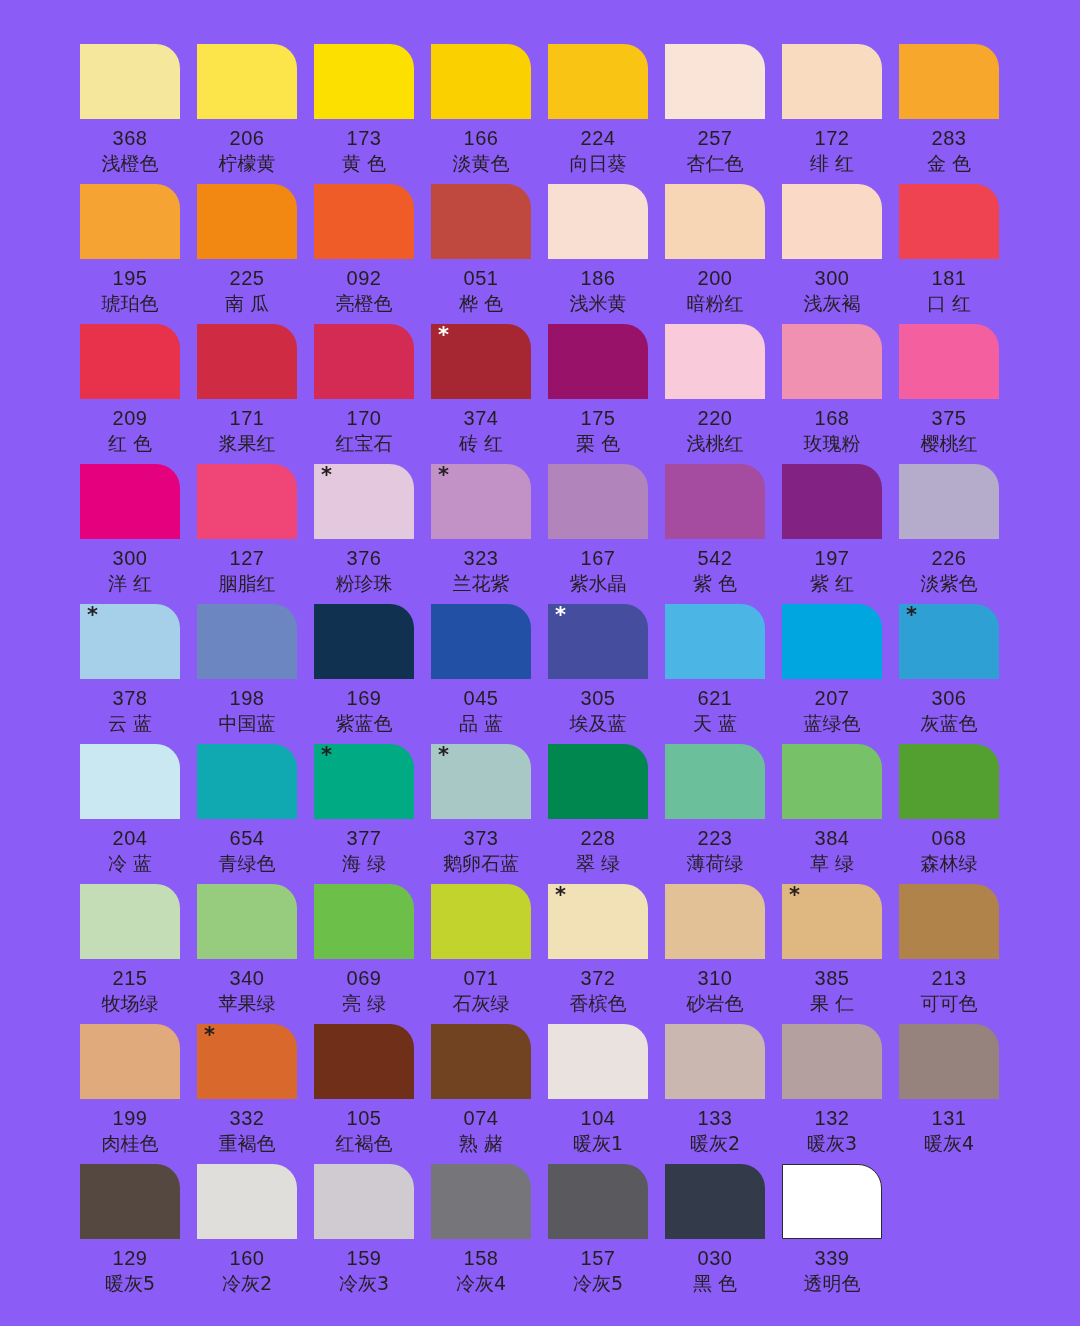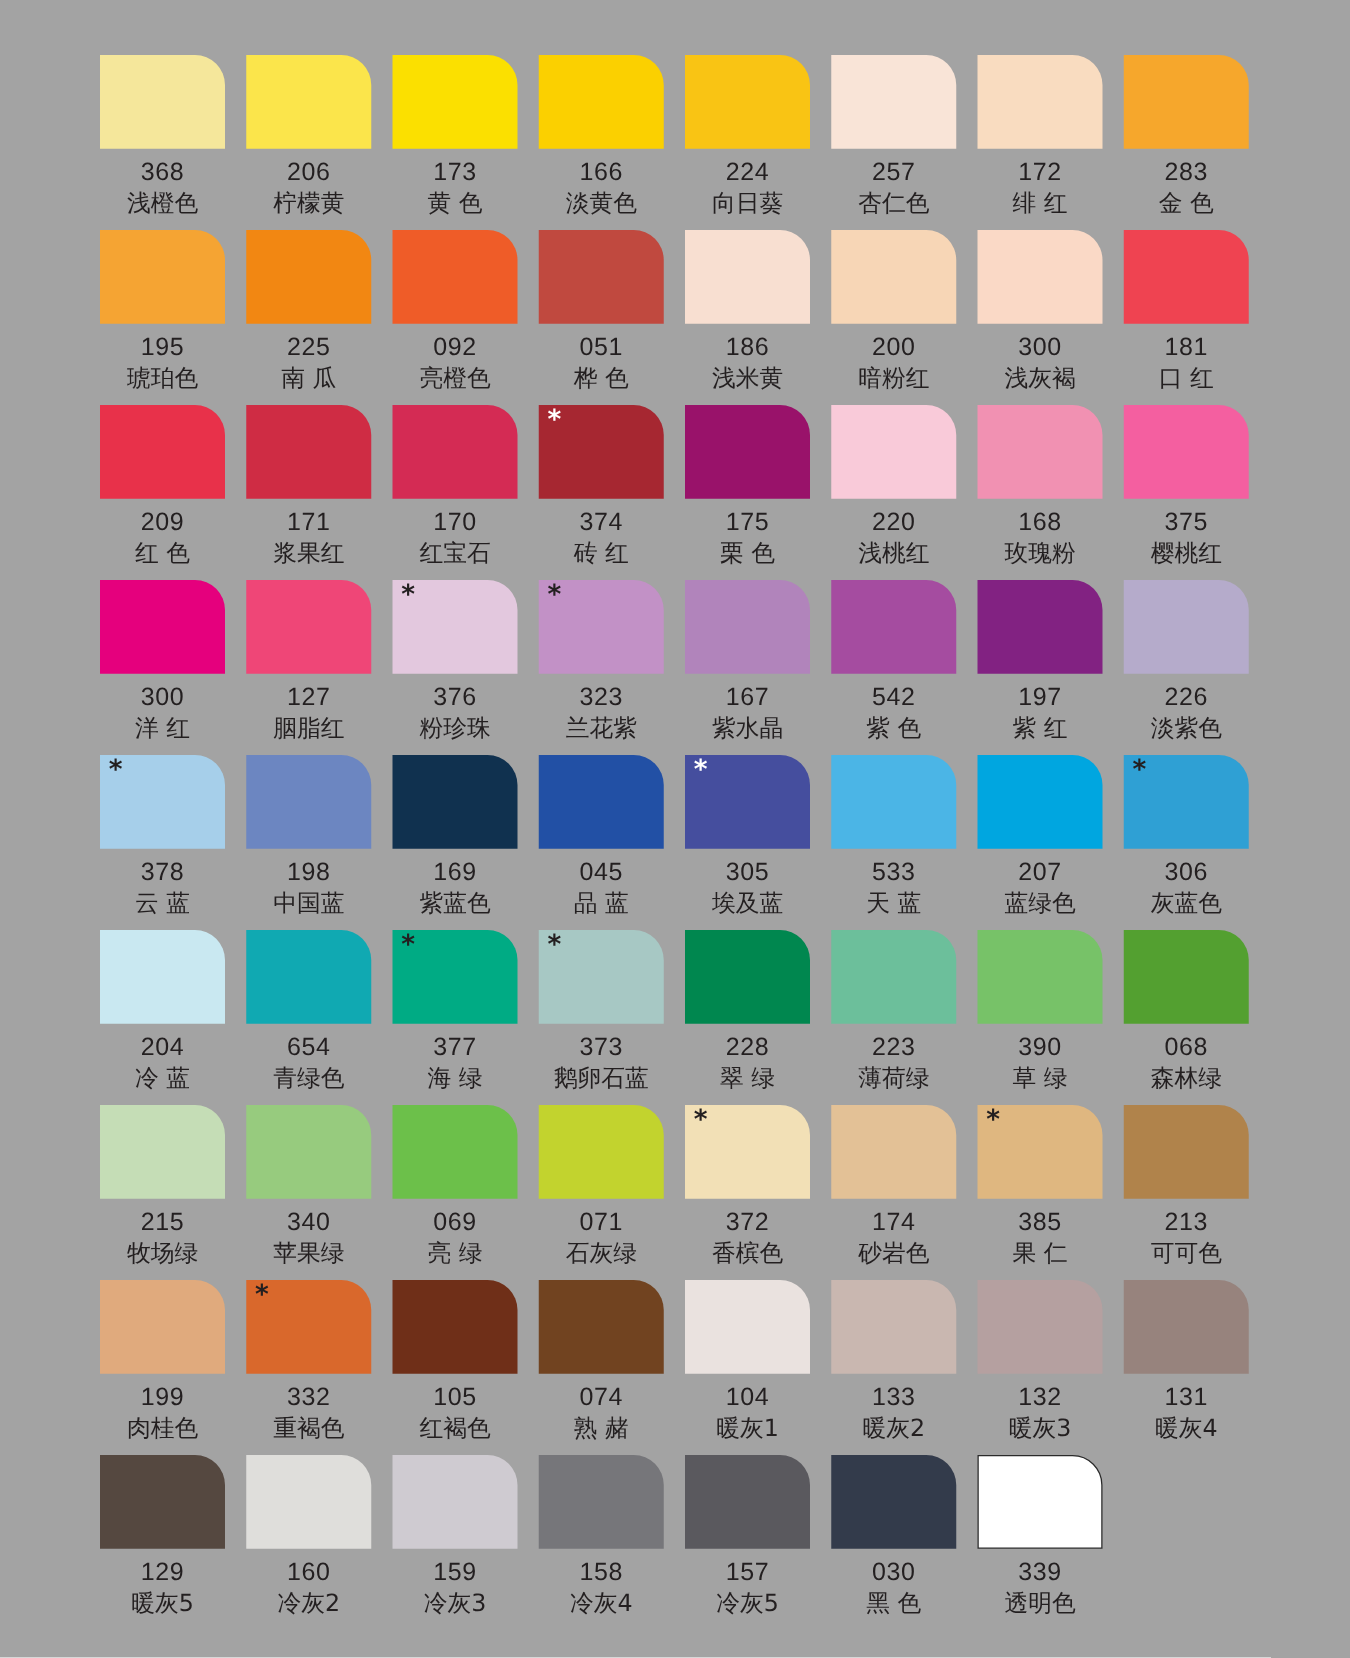--- a/index.html
+++ b/index.html
@@ -17,7 +17,7 @@
     position: relative;
     width: 1080px;
     height: 1326px;
-    background: #a3a3a3;
+    background: #8b5cf6;
     box-sizing: border-box;
     padding: 44px 80px 20px 80px;
   }

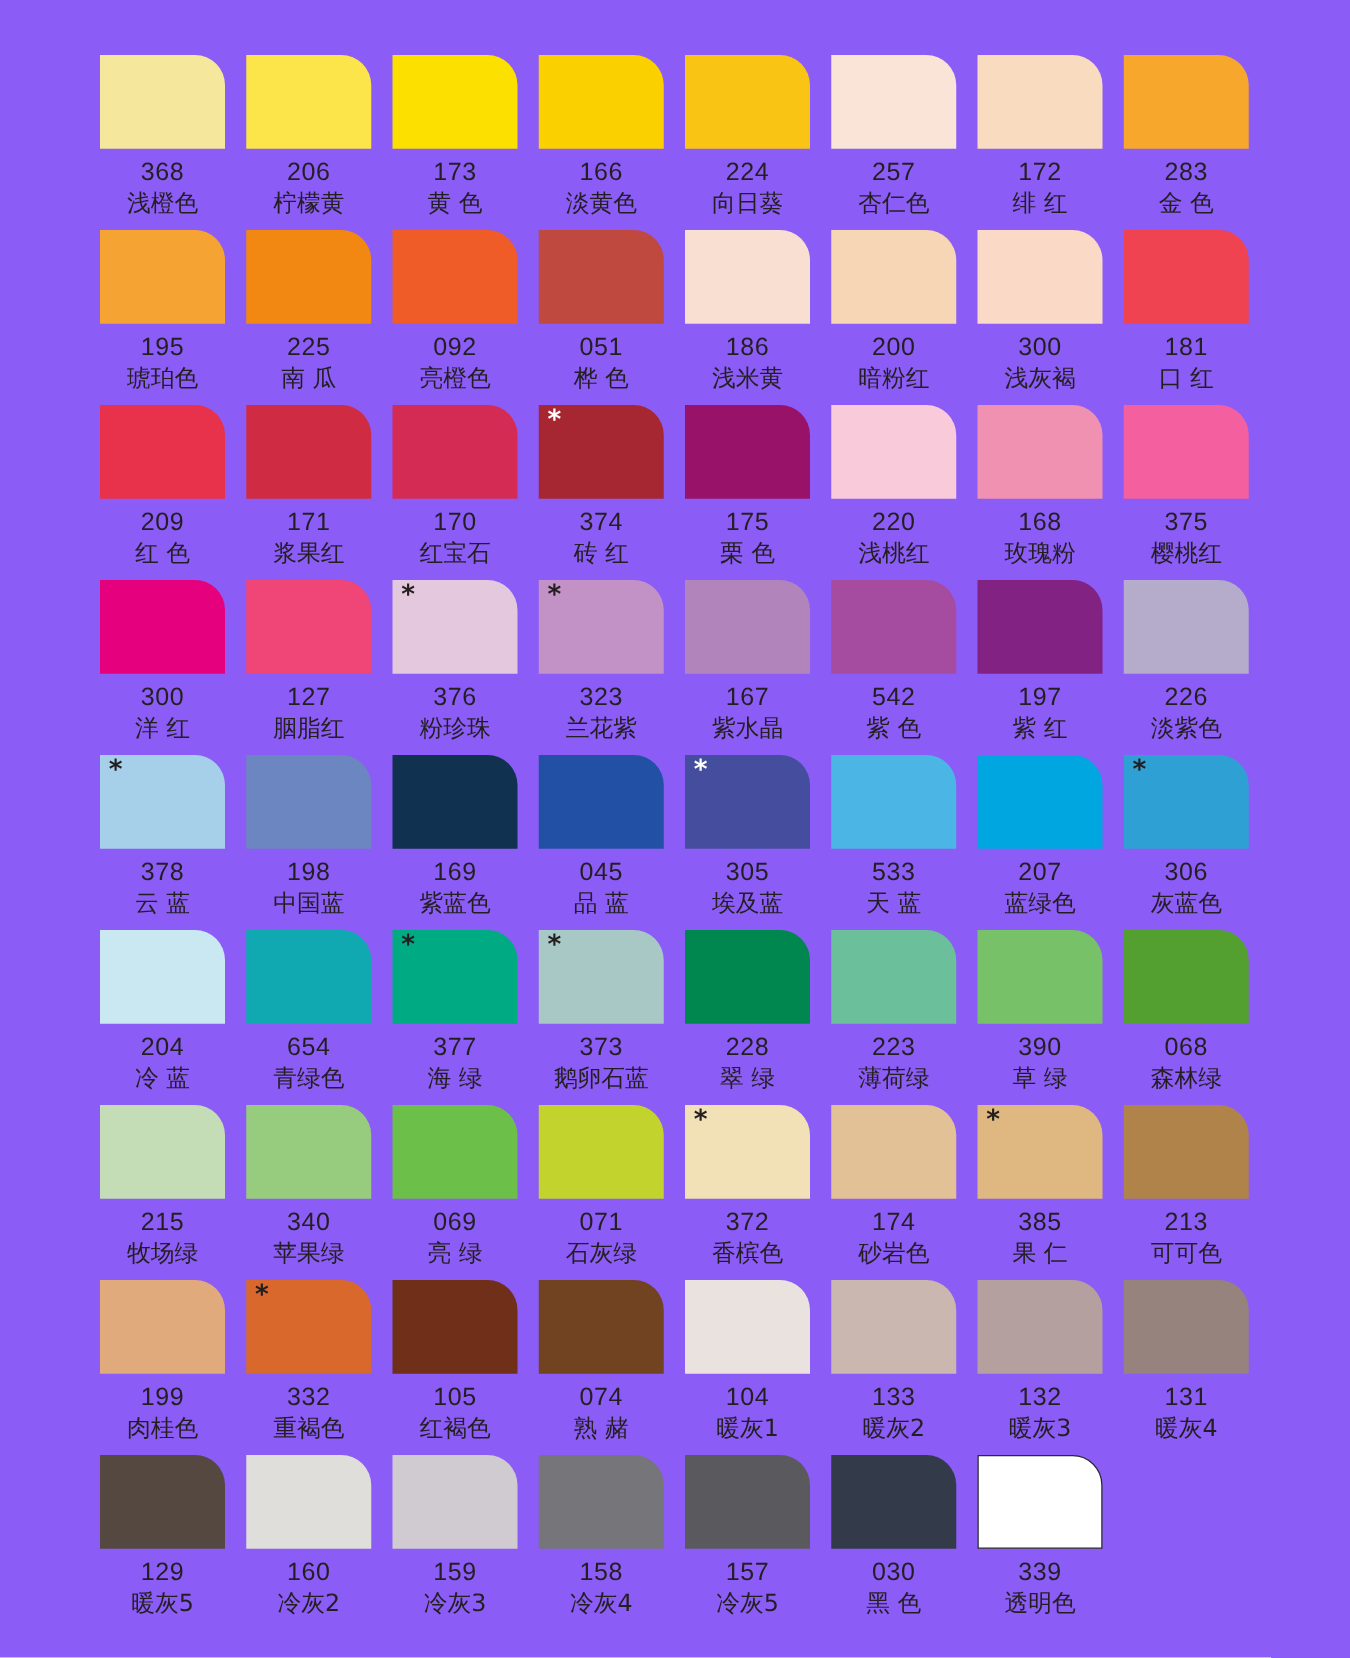--- a/index.html
+++ b/index.html
@@ -277,7 +277,7 @@
       </div>
       <div class="cell">
         <div class="swatch" style="background: rgb(75, 181, 230);"></div>
-        <div class="code">533</div>
+        <div class="code">621</div>
         <div class="name">天 蓝</div>
       </div>
       <div class="cell">

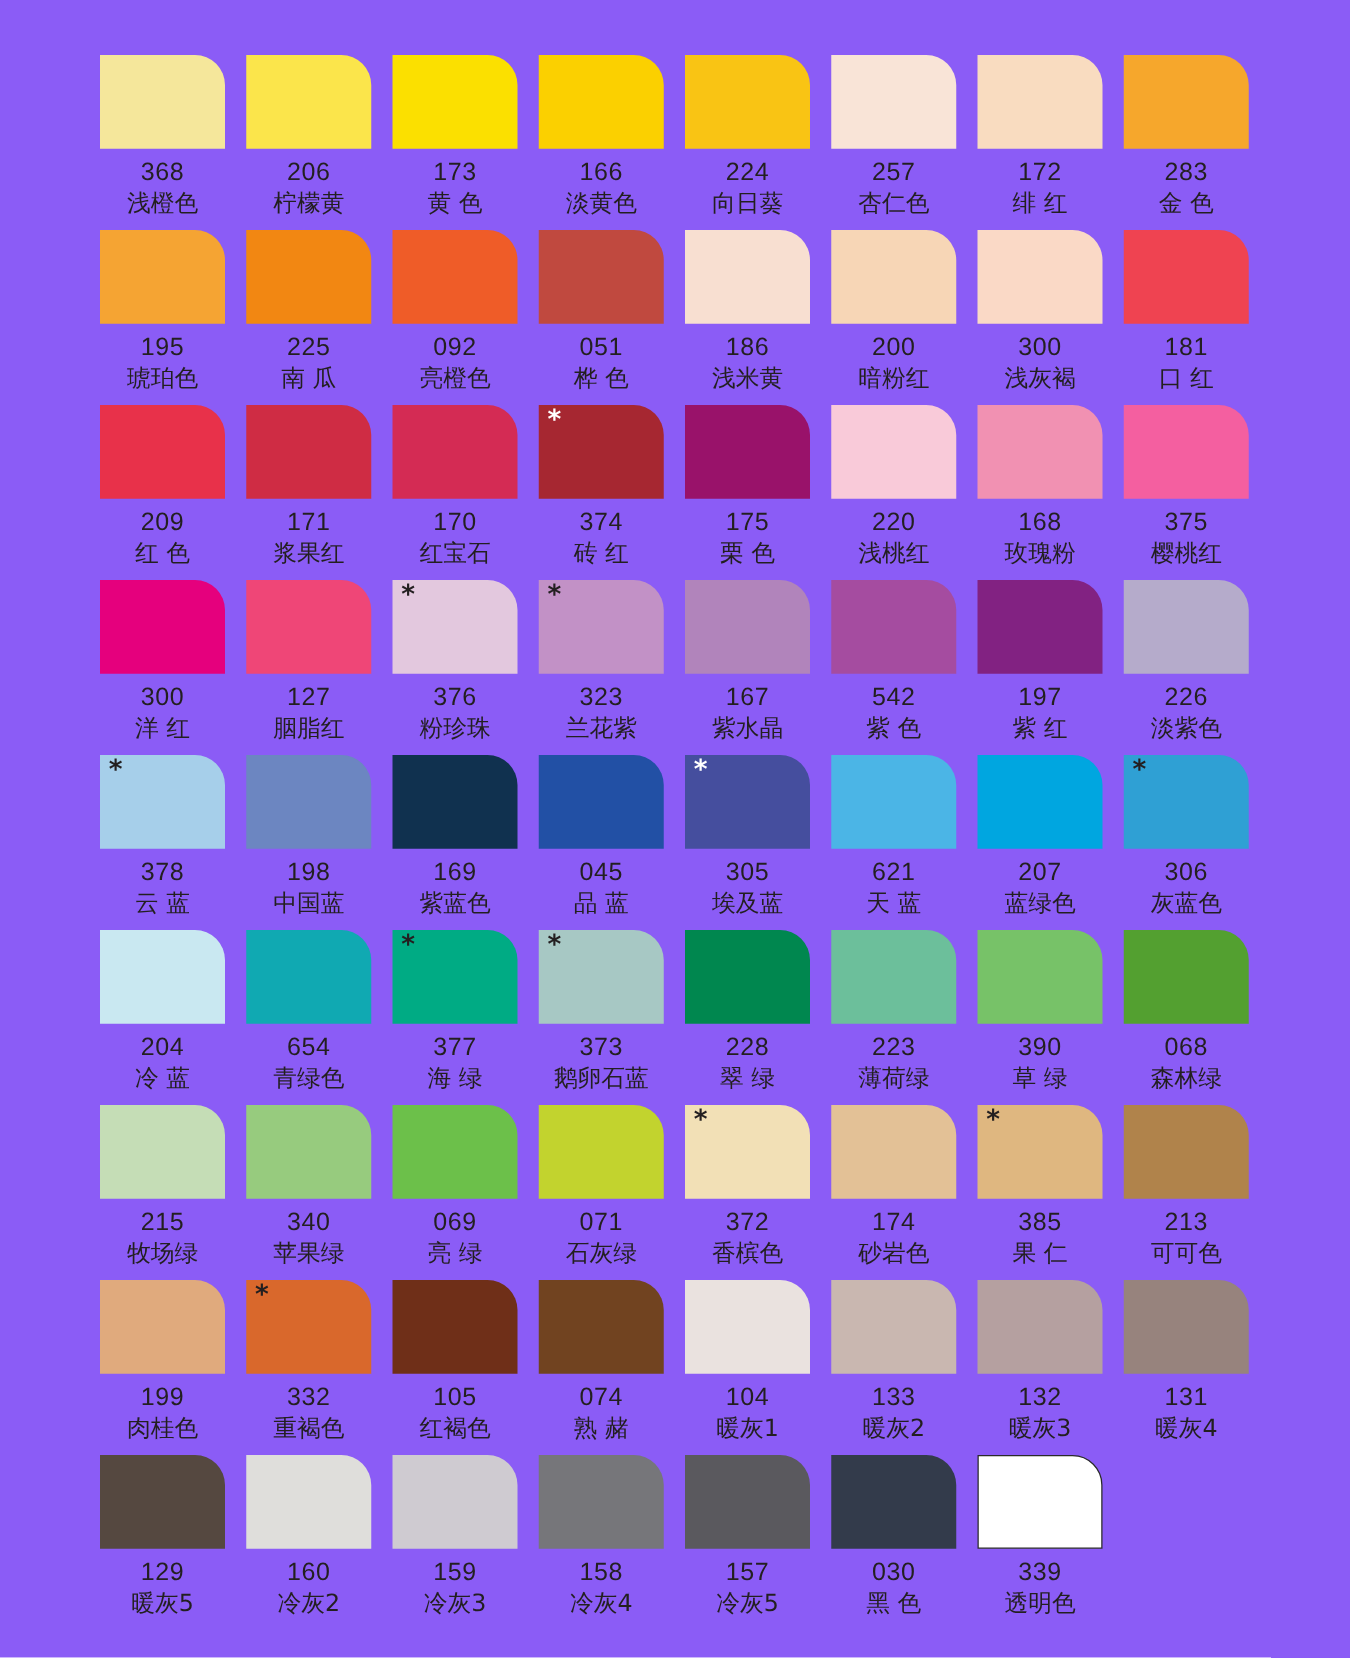--- a/index.html
+++ b/index.html
@@ -328,7 +328,7 @@
       </div>
       <div class="cell">
         <div class="swatch" style="background: rgb(119, 194, 104);"></div>
-        <div class="code">390</div>
+        <div class="code">384</div>
         <div class="name">草 绿</div>
       </div>
       <div class="cell">

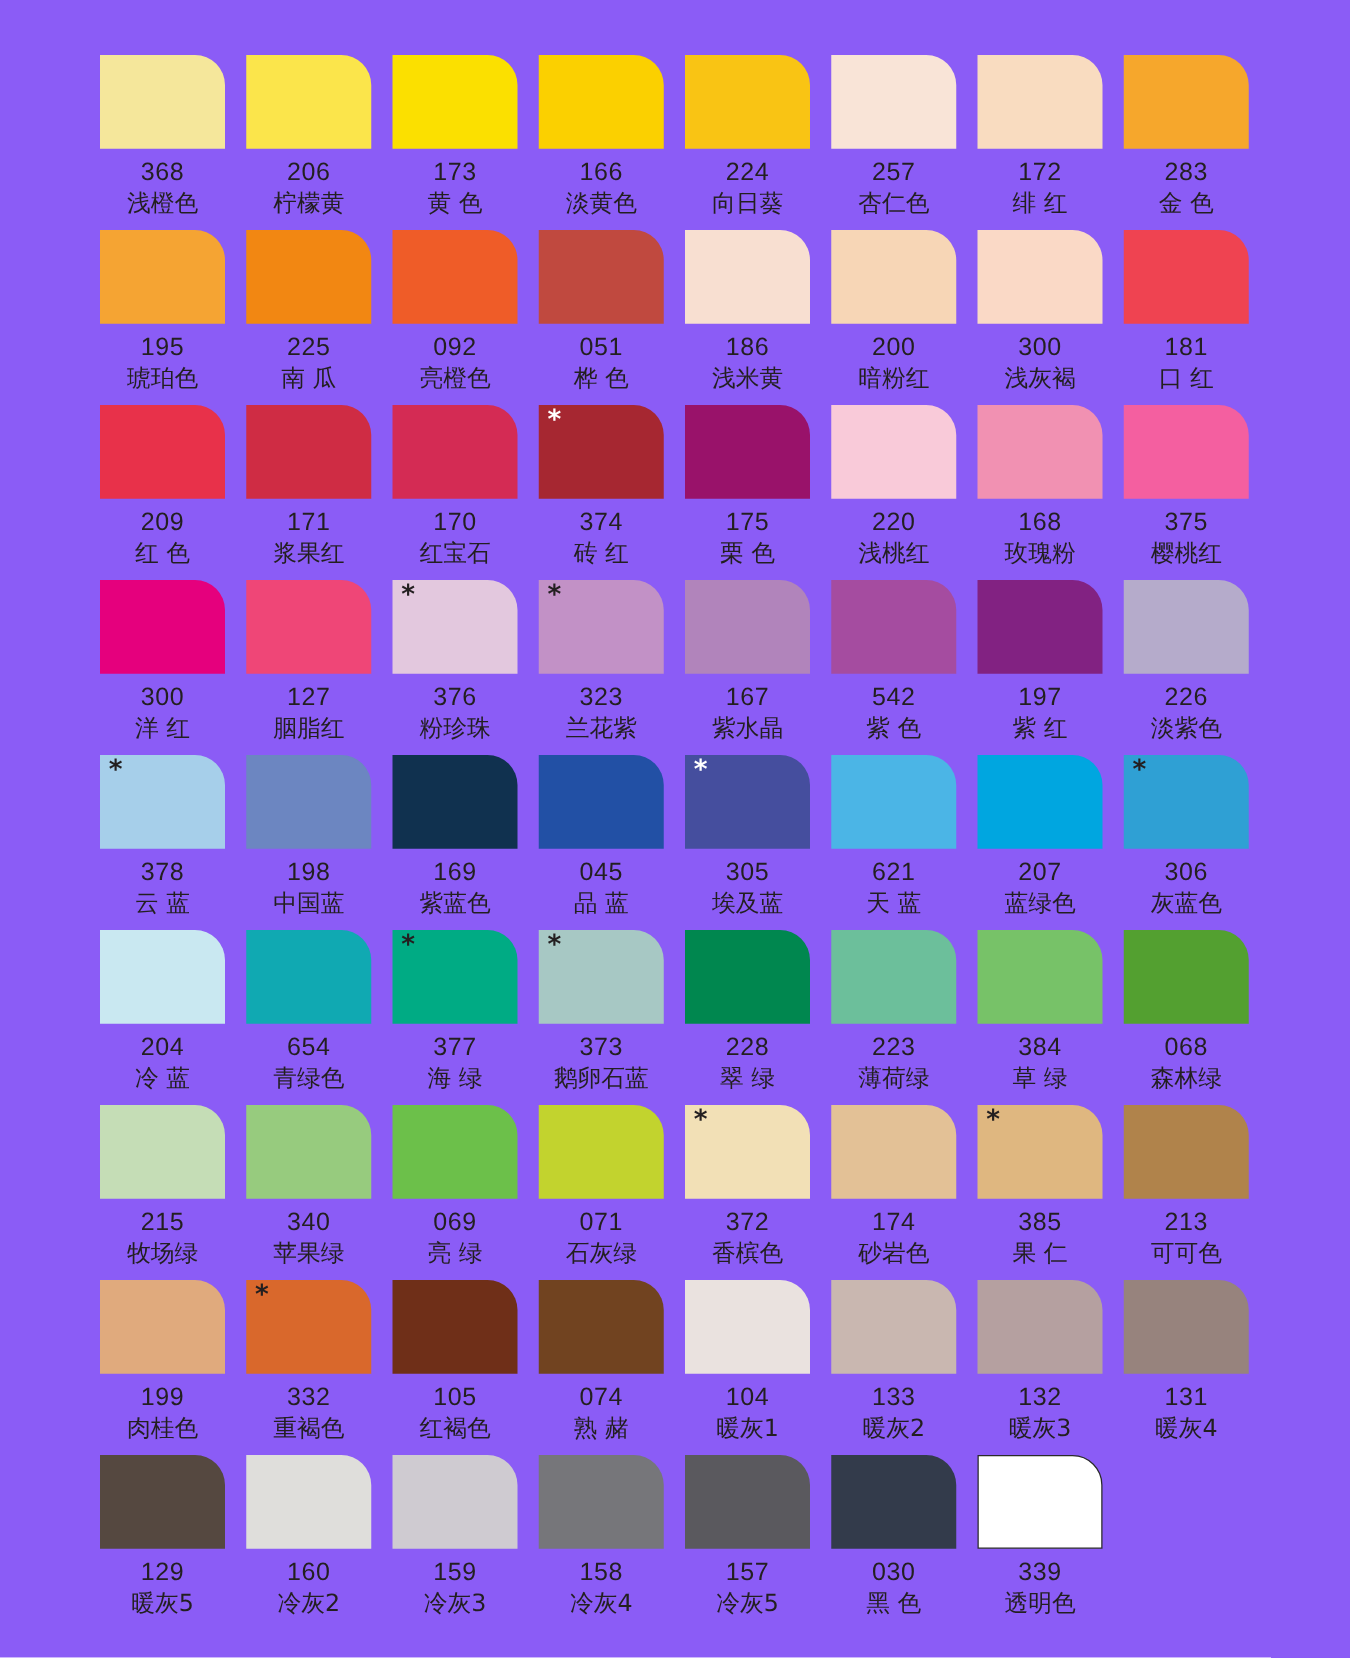--- a/index.html
+++ b/index.html
@@ -365,7 +365,7 @@
       </div>
       <div class="cell">
         <div class="swatch" style="background: rgb(227, 193, 150);"></div>
-        <div class="code">174</div>
+        <div class="code">310</div>
         <div class="name">砂岩色</div>
       </div>
       <div class="cell">

